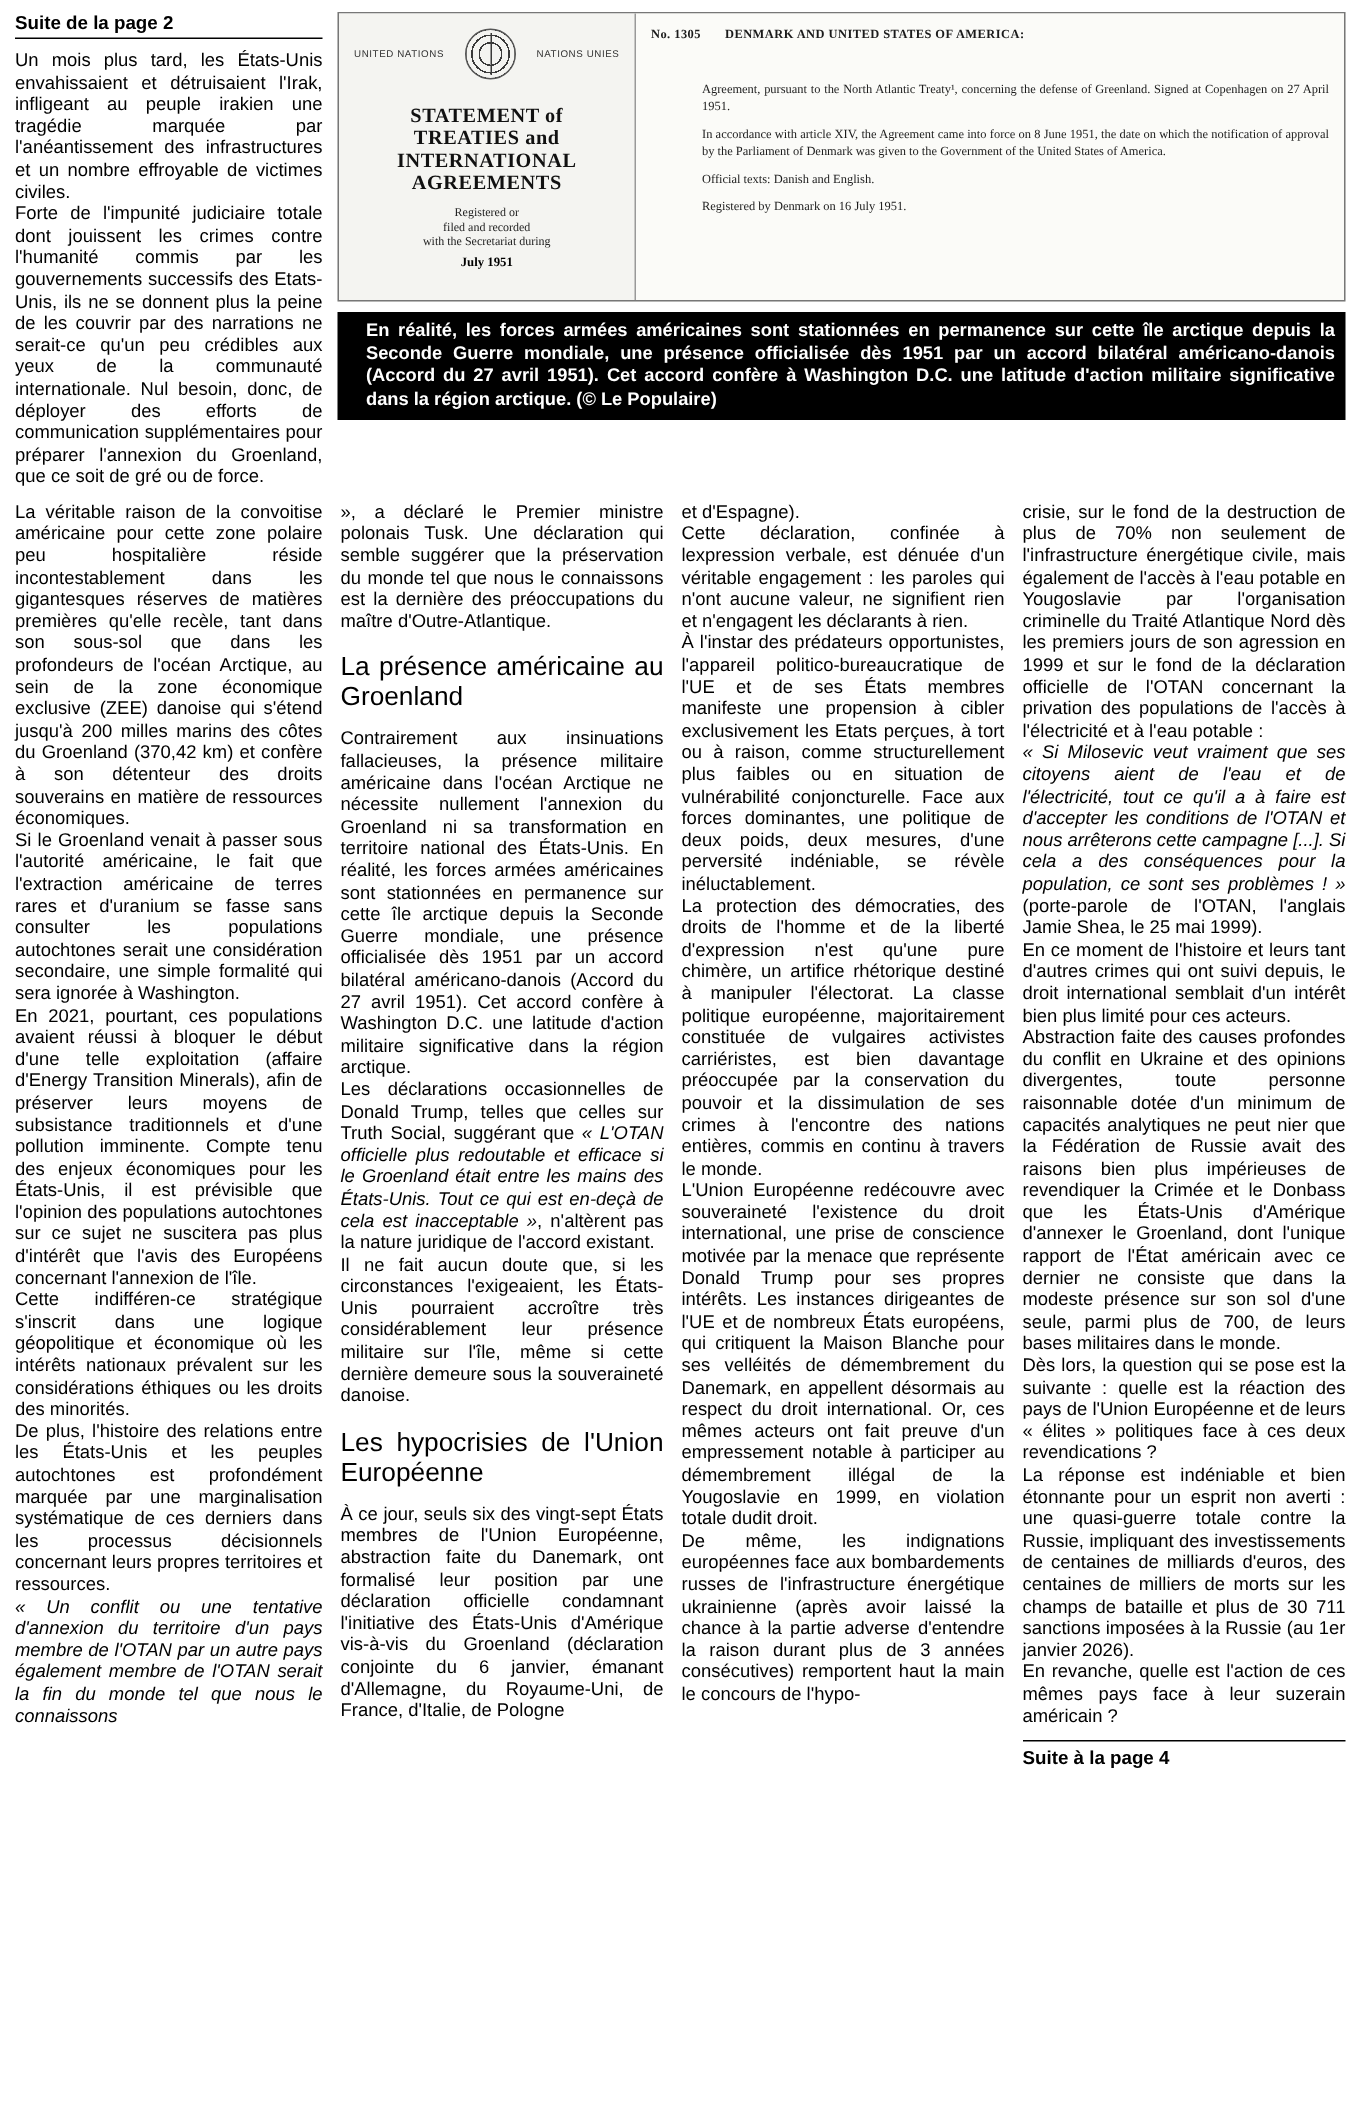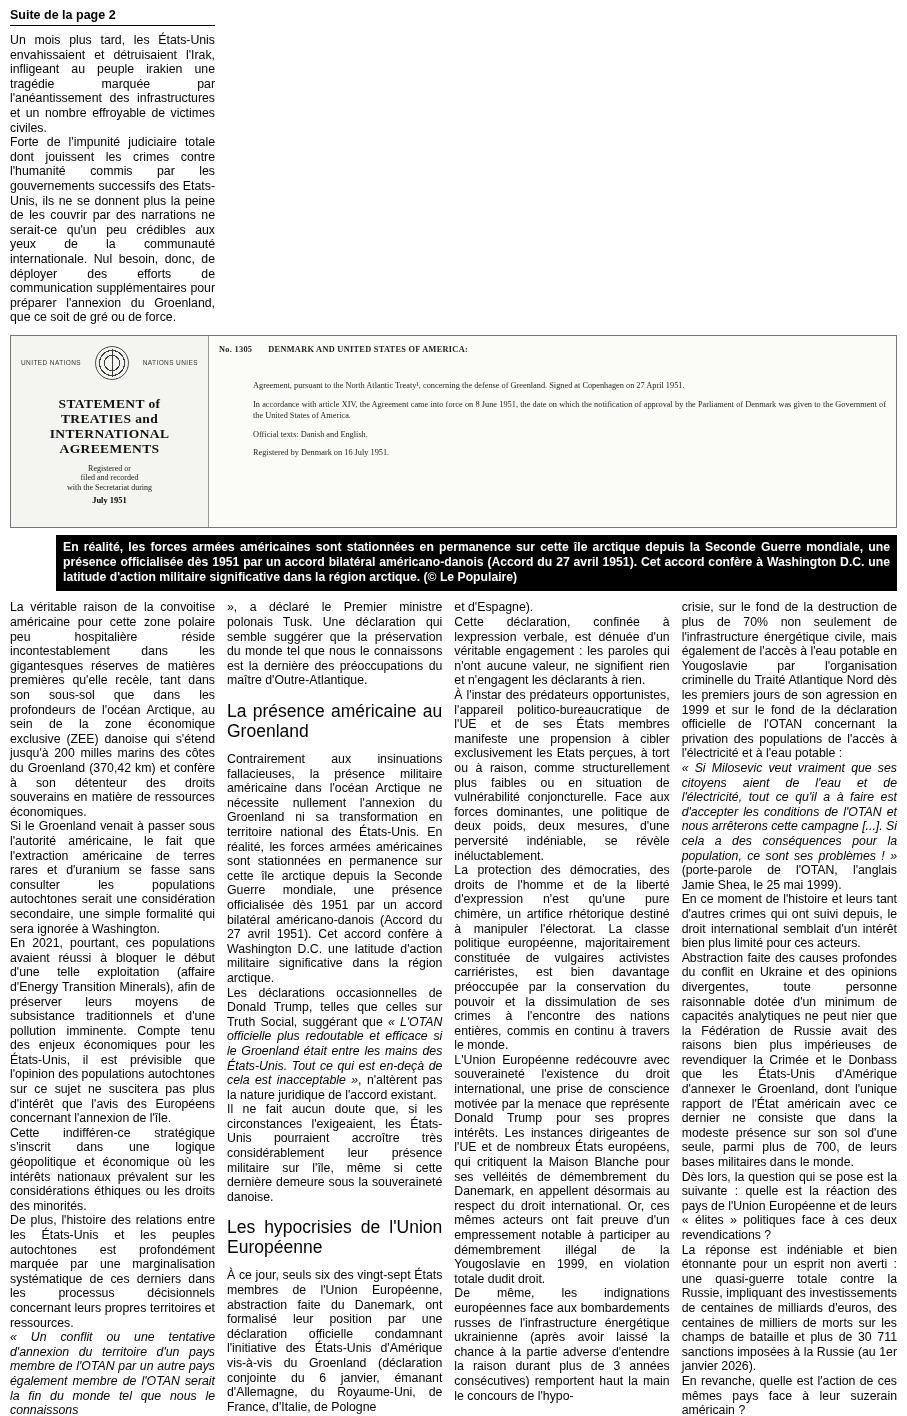--- a/index.html
+++ b/index.html
@@ -28,7 +28,6 @@
     display: flex;
     gap: 10px;
     align-items: flex-start;
-    flex-direction: column;
   }
   .top-left {
     width: 205px;

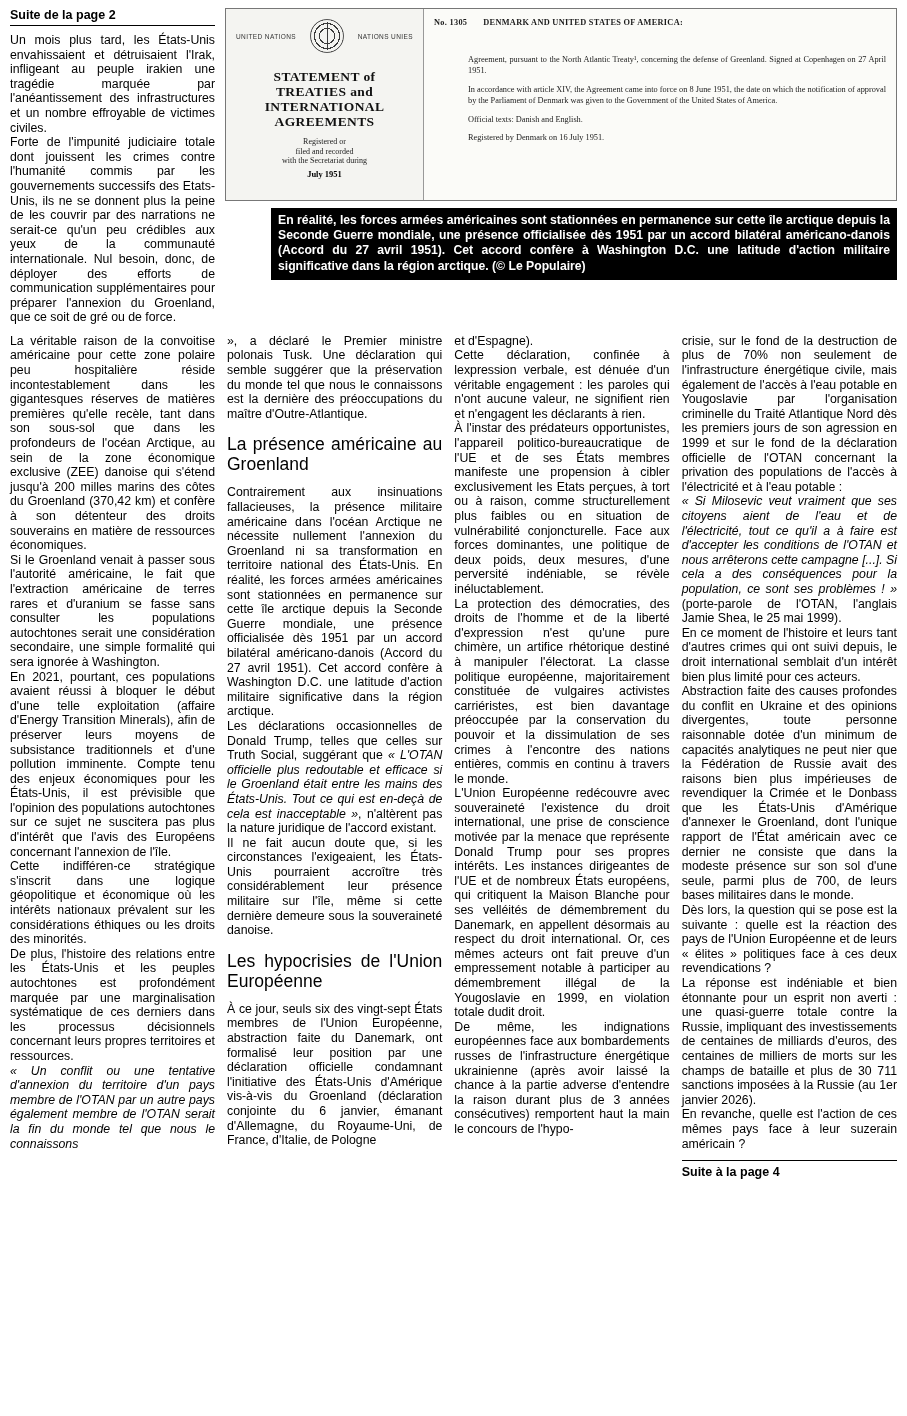--- a/index.html
+++ b/index.html
@@ -141,10 +141,9 @@
     font-weight: bold;
     font-size: 12.2px;
     line-height: 15.2px;
-    padding: 5px 7px 6px 7px;
+    padding: 5px 7px 6px 19px;
     margin-top: 7px;
     text-align: justify;
-    margin-left: 46px;
   }
   .caption .src { font-weight: bold; }
 

